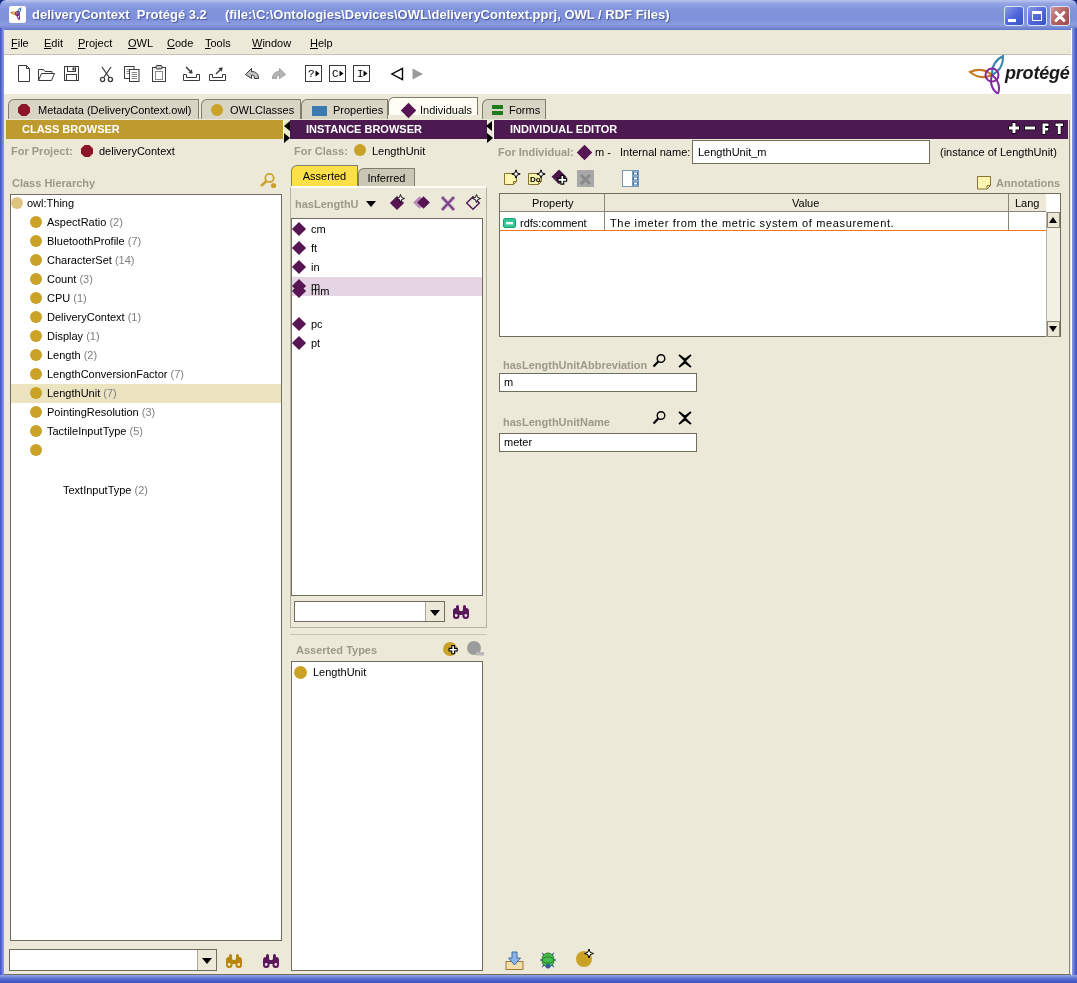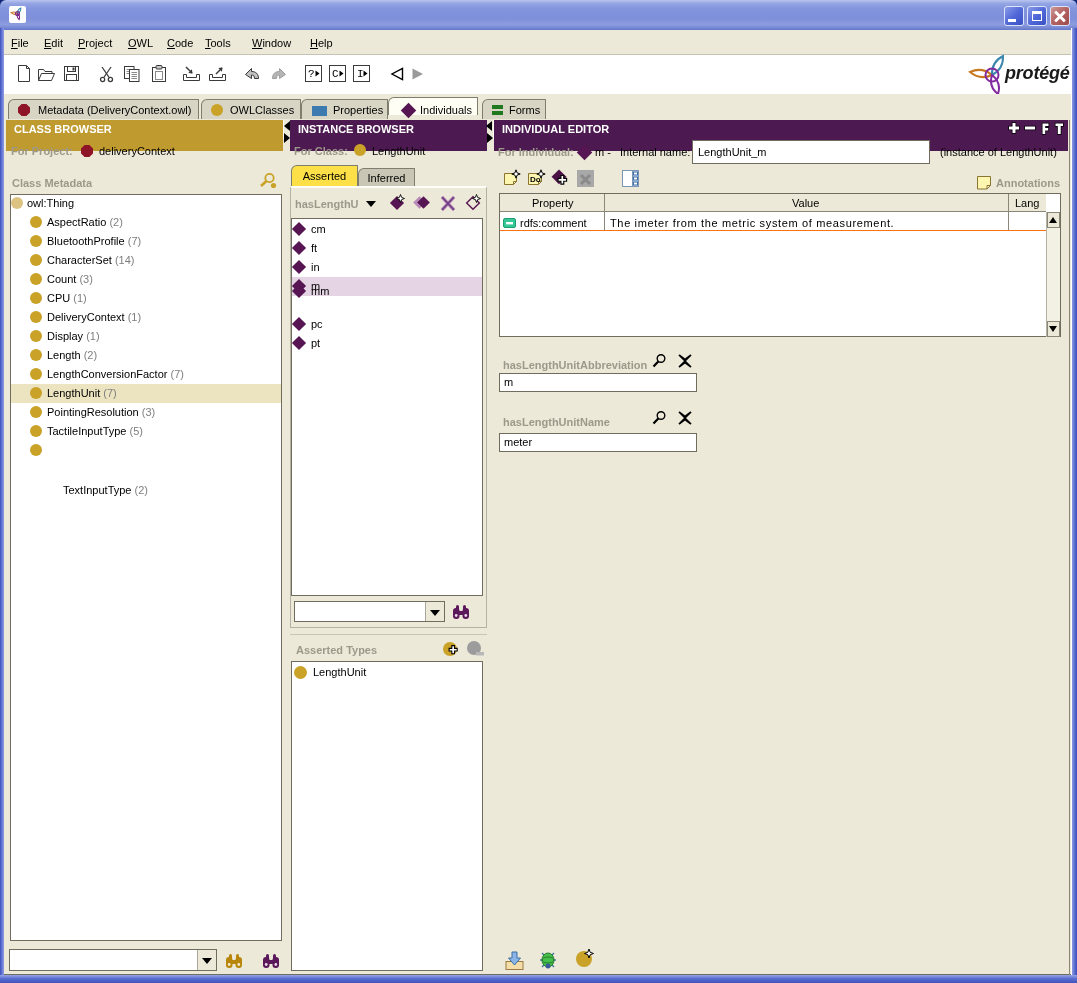--- a/index.html
+++ b/index.html
@@ -60,6 +60,7 @@
     <path d="M8.5 7.5 Q7.3 11 10.2 13.5 Q11.4 9.7 8.5 7.5 Z" fill="none" stroke="#7a2a8a" stroke-width="1.1"></path>
     <circle cx="8.5" cy="7.5" r="2" fill="none" stroke="#7a2a8a" stroke-width="1.1"></circle>
   </svg></div>
+  <div id="titletext">deliveryContext  Protégé 3.2     (file:\C:\Ontologies\Devices\OWL\deliveryContext.pprj, OWL / RDF Files)</div>
   <div class="tbtn" id="btnmin"></div>
   <div class="tbtn" id="btnmax"></div>
   <div class="tbtn" id="btncls"></div>

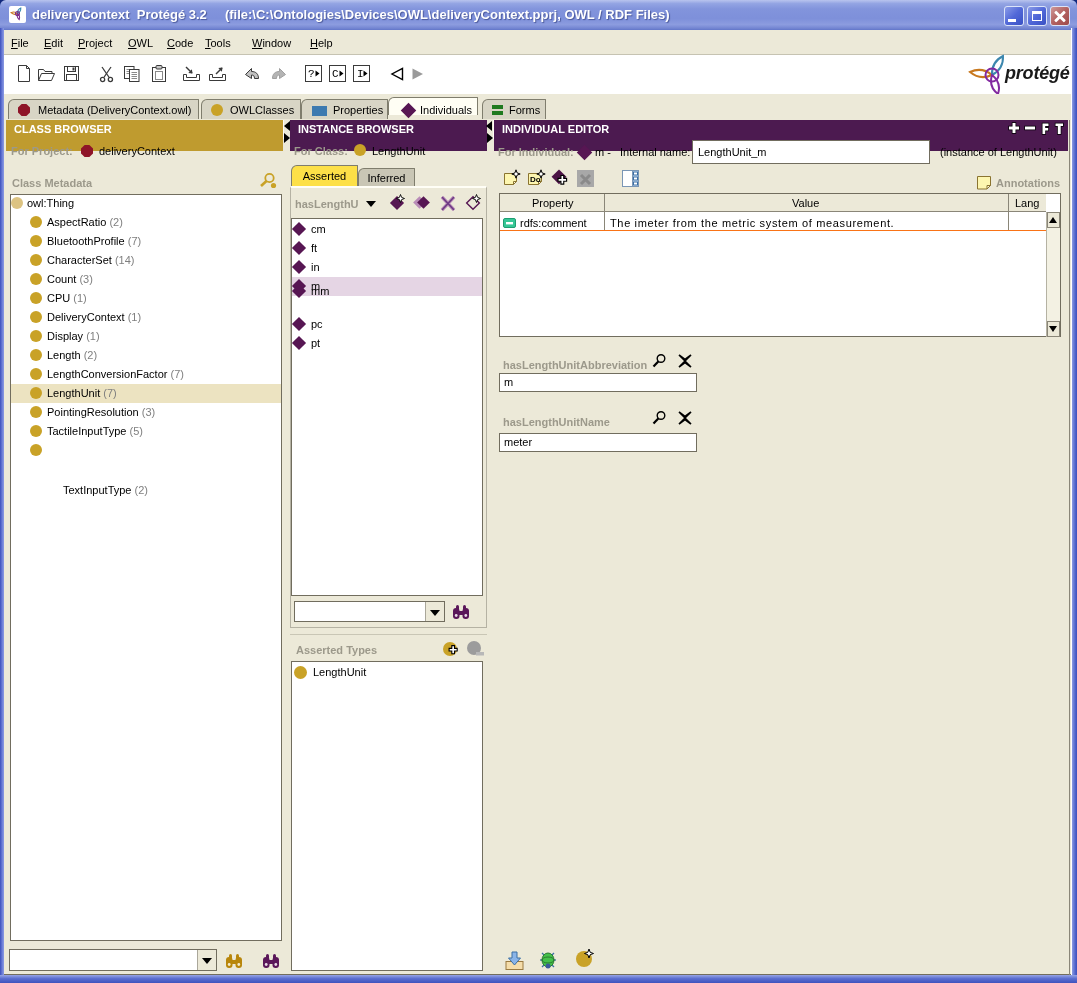--- a/index.html
+++ b/index.html
@@ -36,7 +36,7 @@
 .hexred{display:inline-block;width:12px;height:12px;background:#8e1428;clip-path:polygon(30% 0,70% 0,100% 30%,100% 70%,70% 100%,30% 100%,0 70%,0 30%);}
 .circ{display:inline-block;width:12px;height:12px;border-radius:50%;background:#c9a227;}
 .diam{display:inline-block;width:10px;height:10px;background:#571653;transform:rotate(45deg);}
-.phead{position:absolute;top:120px;height:31px;color:#fff;font-weight:bold;font-size:11px;line-height:19px;padding-left:8px;box-sizing:border-box;}
+.phead{position:absolute;top:120px;height:19px;color:#fff;font-weight:bold;font-size:11px;line-height:19px;padding-left:16px;box-sizing:border-box;}
 .gold{background:#bf9b2f;}
 .purp{background:#4c1a50;}
 .glabel{font-weight:bold;color:#9c998b;position:absolute;}

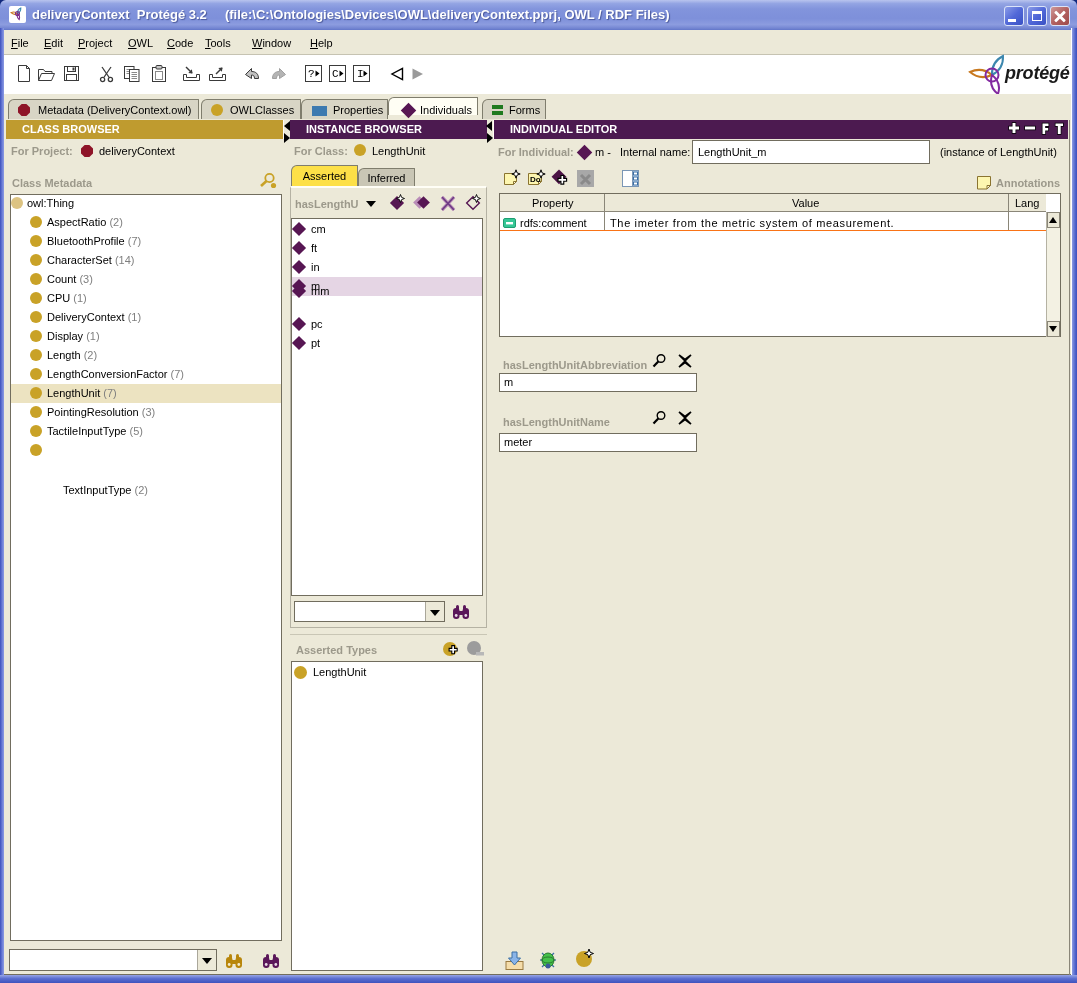--- a/index.html
+++ b/index.html
@@ -211,7 +211,7 @@
   <div class="glabel" style="left:11px;top:145px;">For Project:</div>
   <span class="hexred" style="position:absolute;left:81px;top:145px;"></span>
   <div class="abs" style="left:99px;top:145px;">deliveryContext</div>
-  <div class="glabel" style="left:12px;top:177px;">Class Metadata</div>
+  <div class="glabel" style="left:12px;top:177px;">Class Hierarchy</div>
   <svg class="abs" style="left:259px;top:172px;" width="18" height="17" viewBox="0 0 18 17">
     <circle cx="10.5" cy="6" r="4.2" fill="none" stroke="#c9a227" stroke-width="1.8"></circle>
     <line x1="2" y1="14" x2="7.5" y2="9" stroke="#c9a227" stroke-width="2.6"></line>

